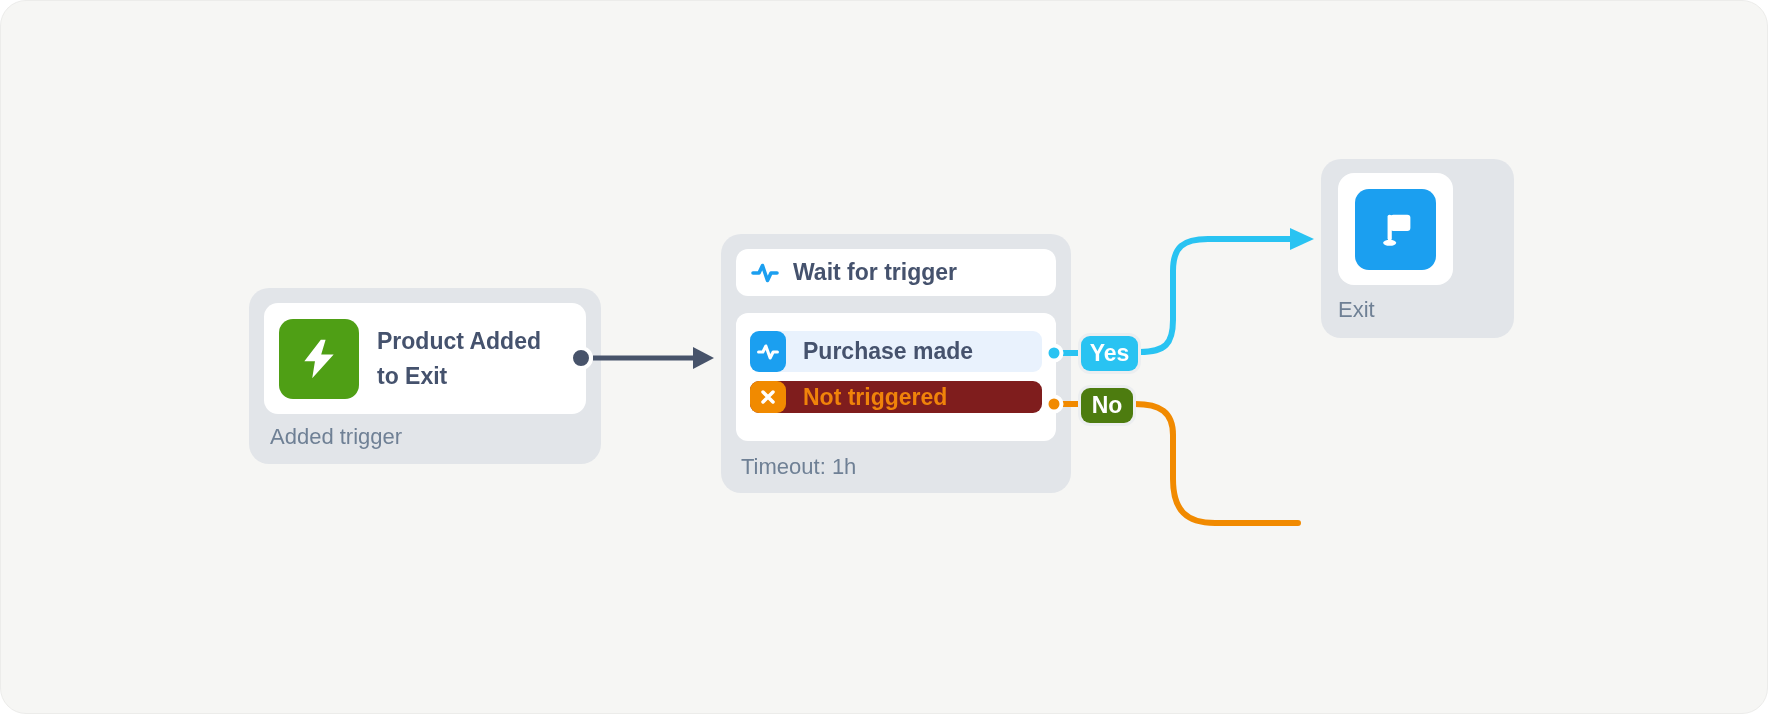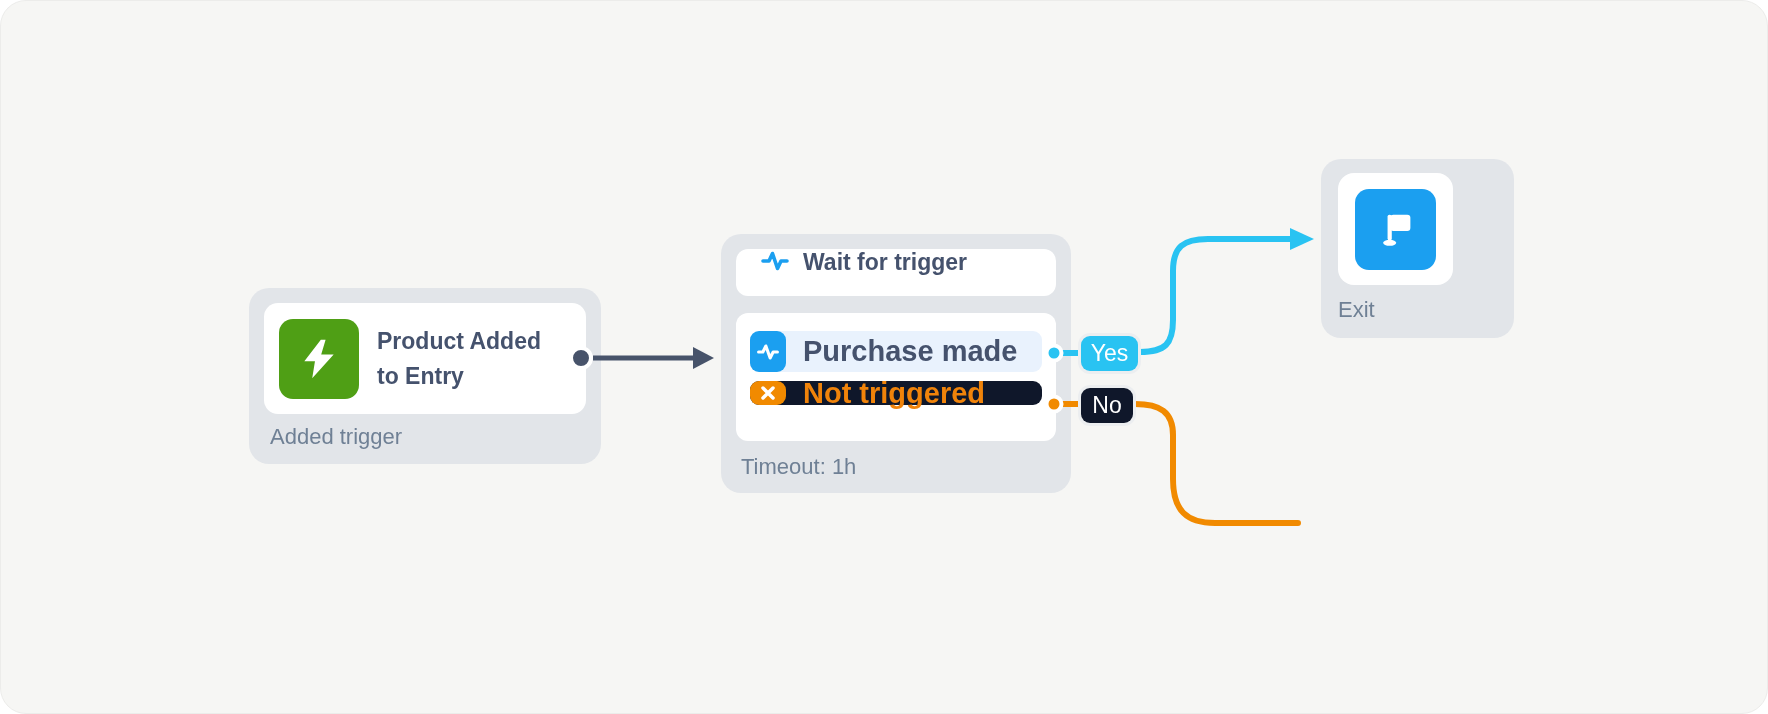--- a/index.html
+++ b/index.html
@@ -19,7 +19,7 @@
 
   
   .wait-node{left:720px;top:233px;width:350px;height:259px;}
-  .wait-header{left:15px;top:15px;width:320px;height:47px;border-radius:12px;display:flex;padding-left:25px;box-sizing:border-box;}
+  .wait-header{left:15px;top:15px;width:320px;height:47px;border-radius:12px;display:flex;align-items:center;padding-left:15px;box-sizing:border-box;}
   .wait-title{margin-left:14px;font-size:23px;font-weight:700;color:#45526d;}
   .wait-body{left:15px;top:79px;width:320px;height:128px;border-radius:12px;padding:18px 14px 0 14px;box-sizing:border-box;}
   .branch-row{display:flex;align-items:center;height:41px;border-radius:9px;margin-bottom:9px;position:relative;}

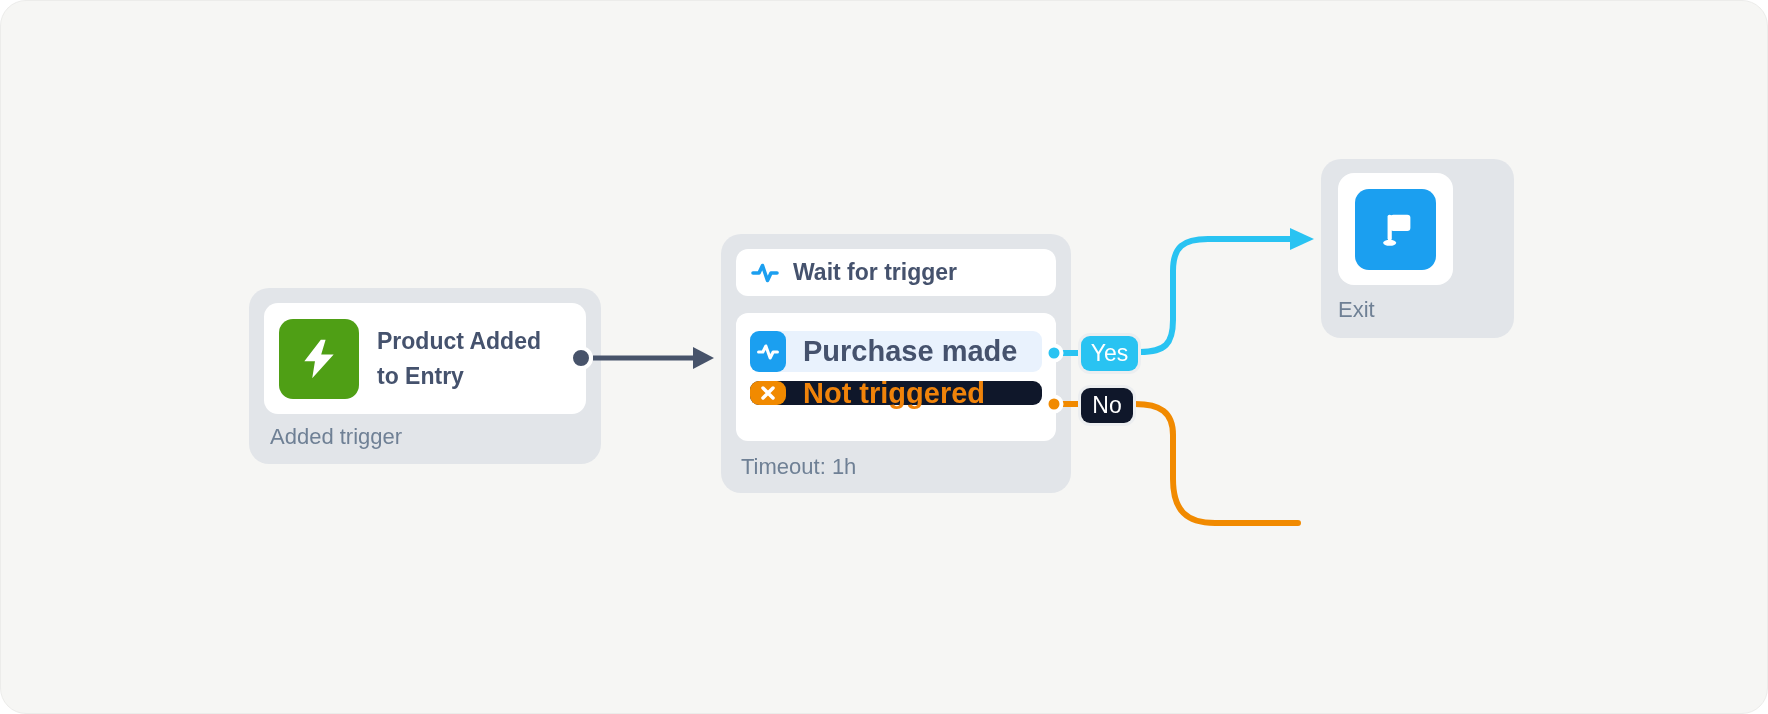--- a/index.html
+++ b/index.html
@@ -58,7 +58,7 @@
           <polygon points="13,1.5 4,13.2 9.8,13.2 8.3,22.5 20,9.6 13.2,9.6 15.6,1.5" fill="#ffffff"></polygon>
         </svg>
       </div>
-      <div class="entry-title">Product Added to Entry</div>
+      <div class="entry-title">Product Added to Exit</div>
     </div>
     <div class="node-caption entry-caption">Added trigger</div>
   </div>

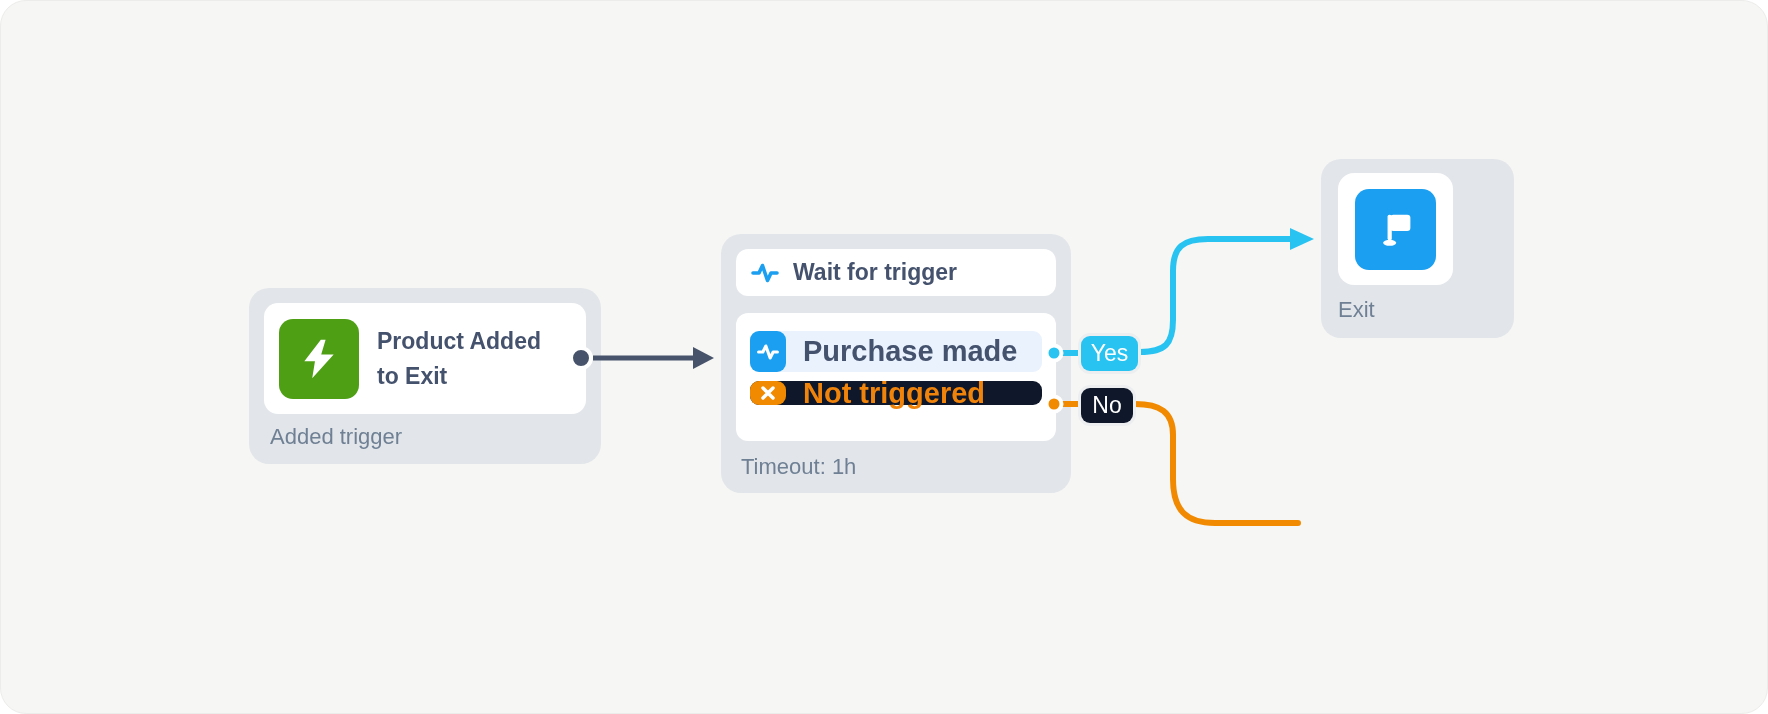--- a/index.html
+++ b/index.html
@@ -28,7 +28,7 @@
   .branch-icon{width:36px;height:100%;border-radius:9px;display:flex;align-items:center;justify-content:center;flex:0 0 auto;}
   .branch-icon.yes{background:#1b9ff0;}
   .branch-icon.no{background:#f18a00;}
-  .branch-label{margin-left:17px;font-size:29px;font-weight:700;}
+  .branch-label{margin-left:17px;font-size:23px;font-weight:700;}
   .branch-label.yes{color:#45526d;}
   .branch-label.no{color:#f0830a;}
   .wait-caption{left:20px;bottom:13px;margin-top:39px;}

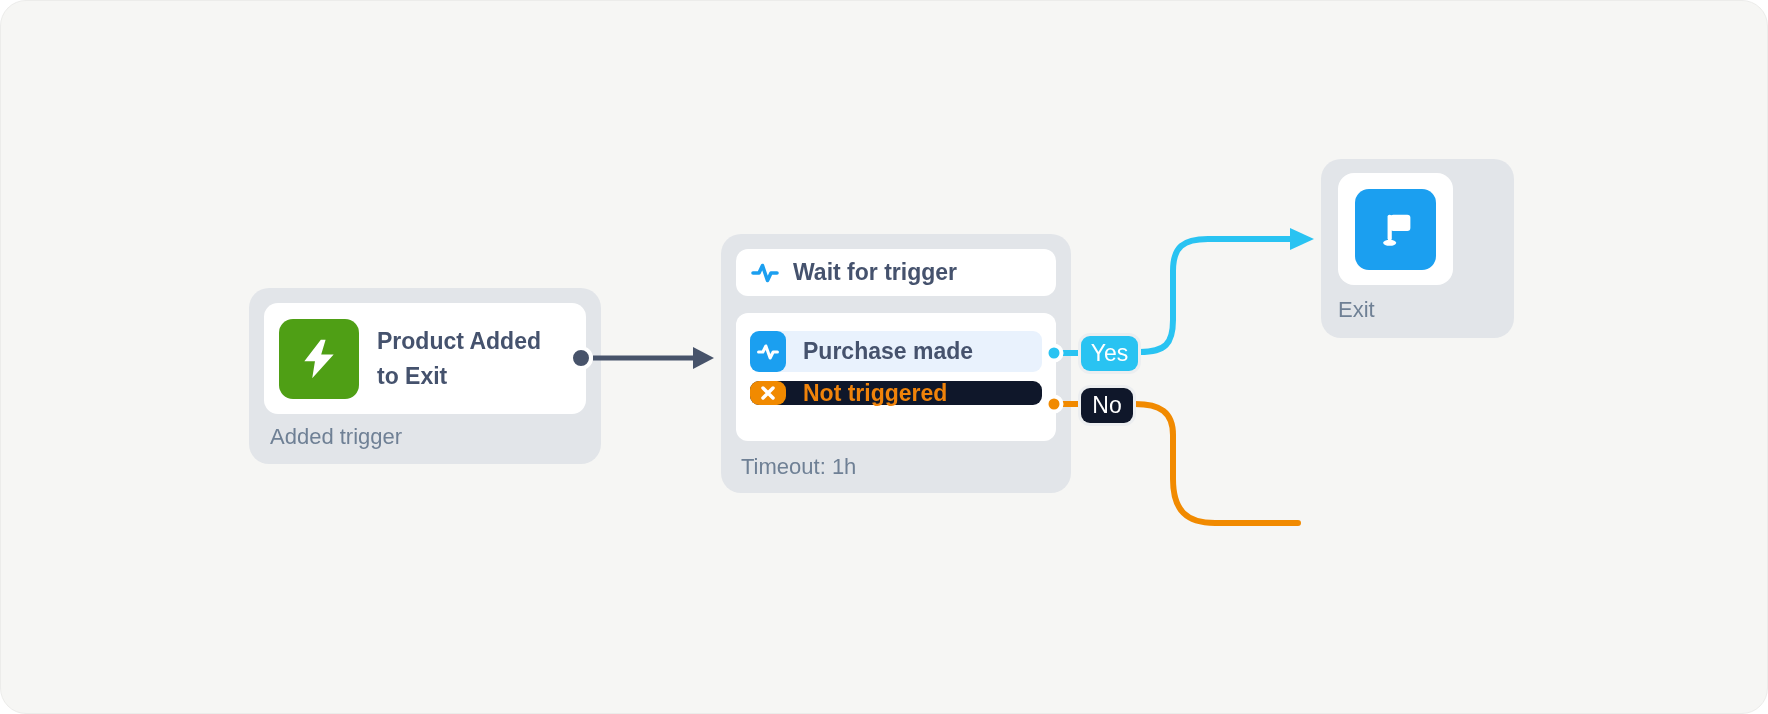--- a/index.html
+++ b/index.html
@@ -34,7 +34,7 @@
   .wait-caption{left:20px;bottom:13px;margin-top:39px;}
 
   
-  .badge{position:absolute;border-radius:9px;display:flex;align-items:center;justify-content:center;color:#ffffff;font-size:23px;font-weight:400;box-shadow:0 0 0 3px #eceef0;}
+  .badge{position:absolute;border-radius:9px;display:flex;align-items:center;justify-content:center;color:#ffffff;font-size:23px;font-weight:700;box-shadow:0 0 0 3px #eceef0;}
   .badge-yes{left:1080px;top:335px;width:57px;height:35px;background:#29c3f2;}
   .badge-no{left:1080px;top:387px;width:52px;height:35px;background:#0f172a;}
 

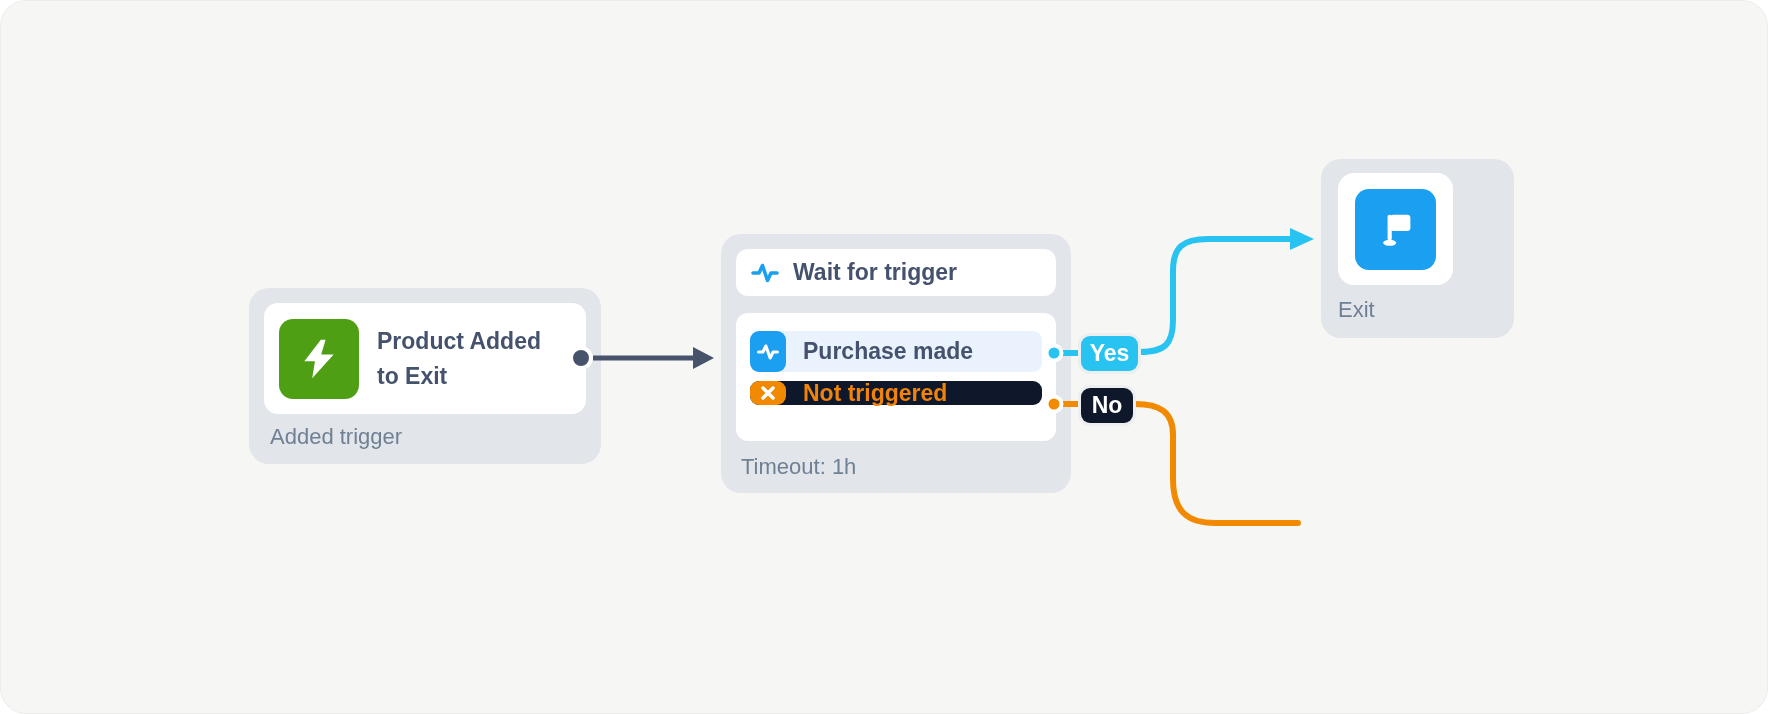--- a/index.html
+++ b/index.html
@@ -24,7 +24,7 @@
   .wait-body{left:15px;top:79px;width:320px;height:128px;border-radius:12px;padding:18px 14px 0 14px;box-sizing:border-box;}
   .branch-row{display:flex;align-items:center;height:41px;border-radius:9px;margin-bottom:9px;position:relative;}
   .branch-row.yes{background:#e9f2fd;}
-  .branch-row.no{background:#0f172a;height:24px;}
+  .branch-row.no{background:#7f1d1d;height:32px;}
   .branch-icon{width:36px;height:100%;border-radius:9px;display:flex;align-items:center;justify-content:center;flex:0 0 auto;}
   .branch-icon.yes{background:#1b9ff0;}
   .branch-icon.no{background:#f18a00;}

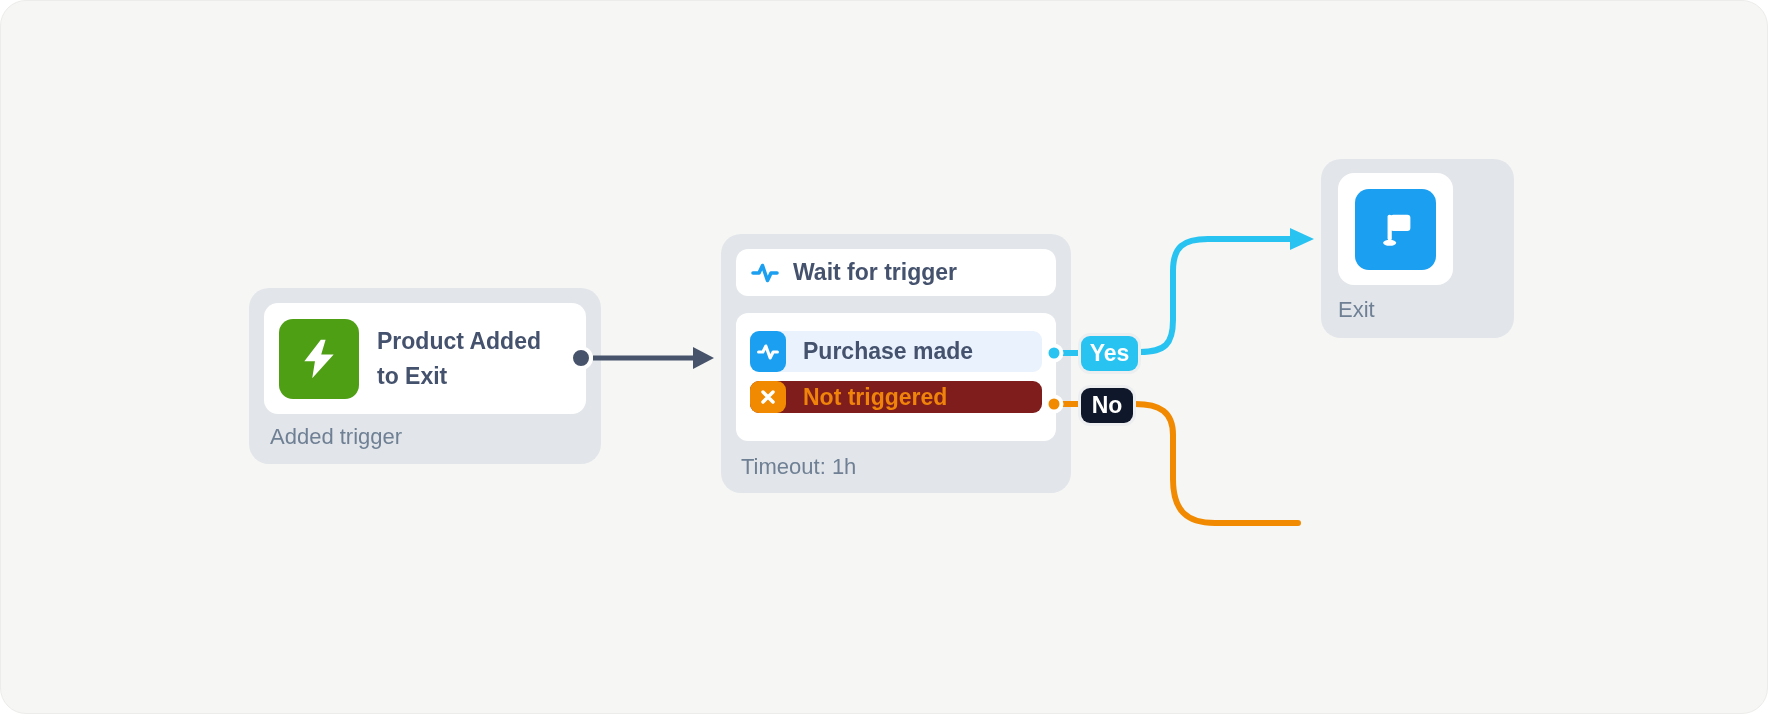--- a/index.html
+++ b/index.html
@@ -36,7 +36,7 @@
   
   .badge{position:absolute;border-radius:9px;display:flex;align-items:center;justify-content:center;color:#ffffff;font-size:23px;font-weight:700;box-shadow:0 0 0 3px #eceef0;}
   .badge-yes{left:1080px;top:335px;width:57px;height:35px;background:#29c3f2;}
-  .badge-no{left:1080px;top:387px;width:52px;height:35px;background:#0f172a;}
+  .badge-no{left:1080px;top:387px;width:52px;height:35px;background:#4d7c0f;}
 
   
   .exit-node{left:1320px;top:158px;width:193px;height:179px;}

